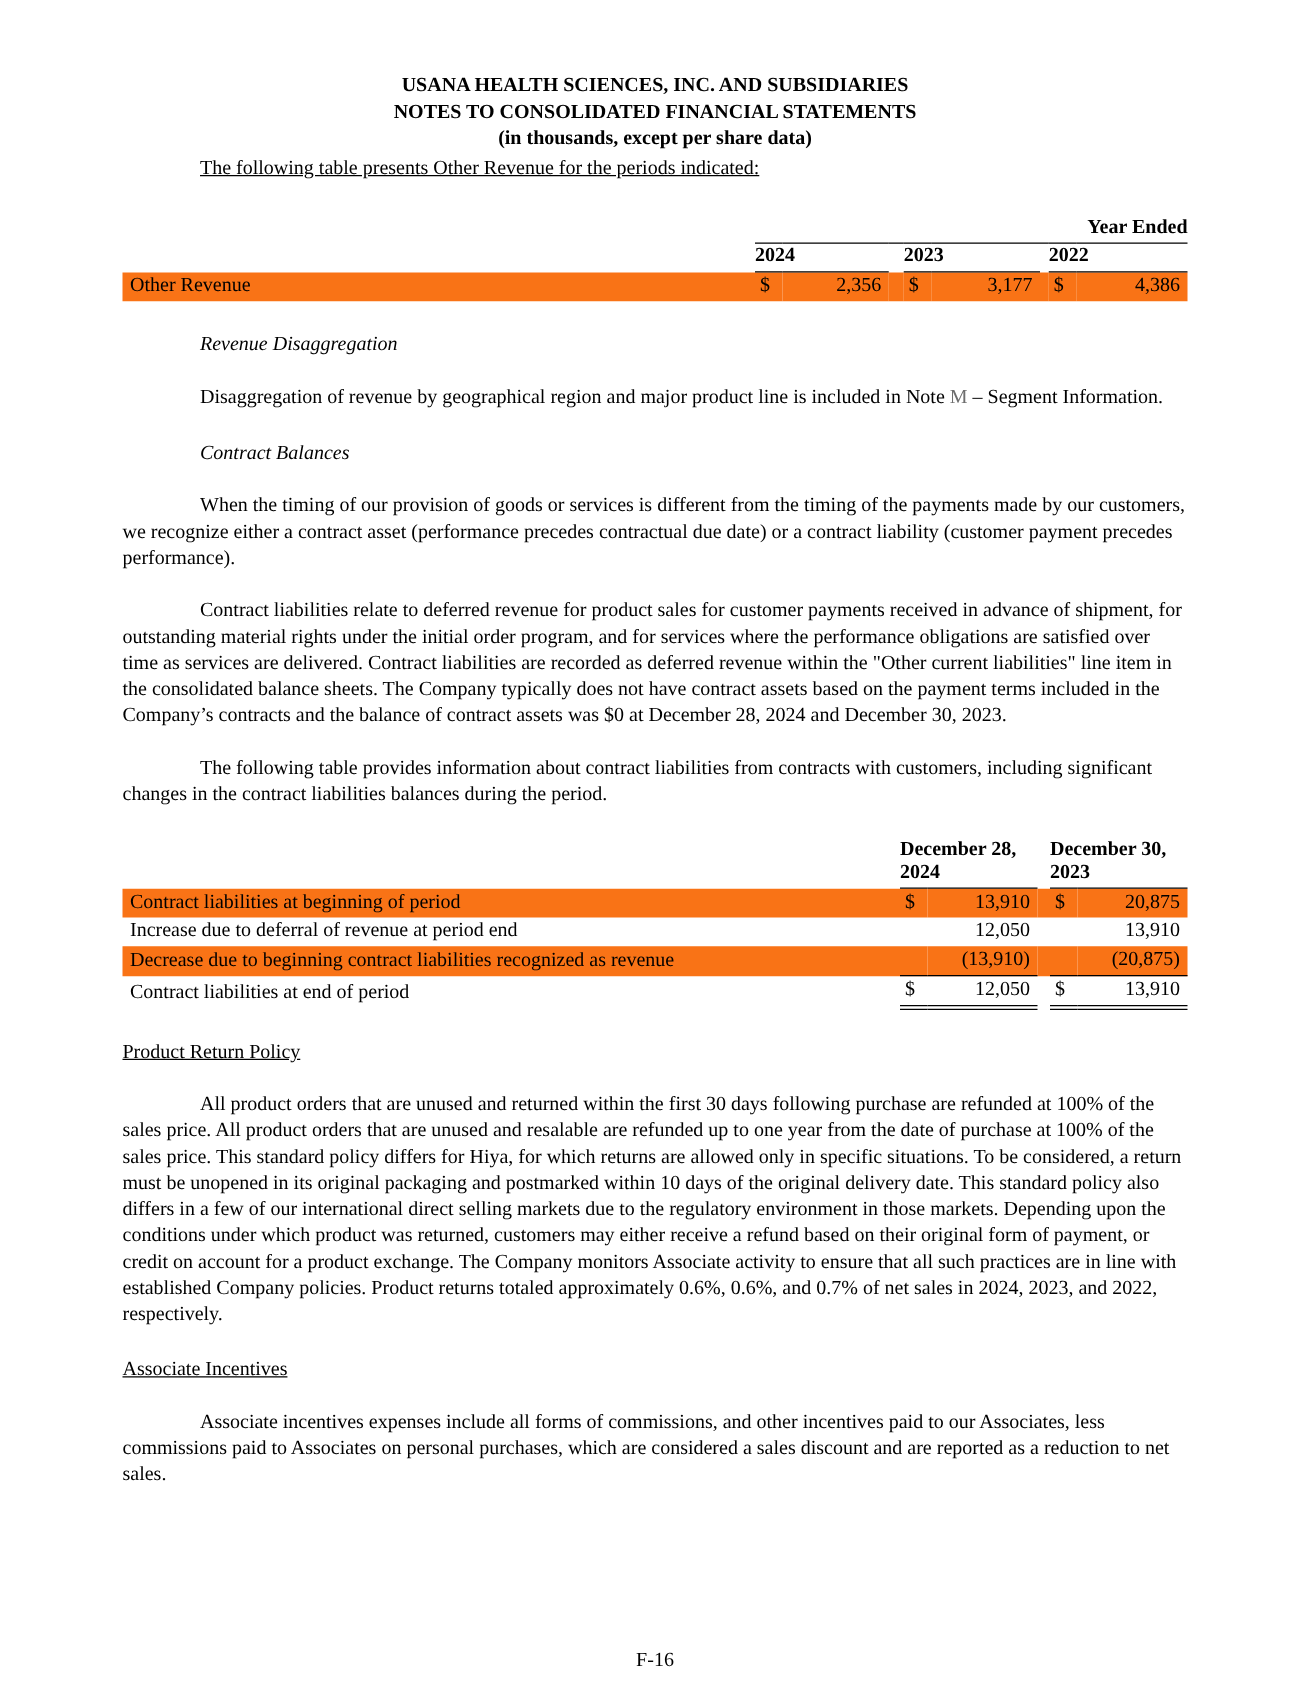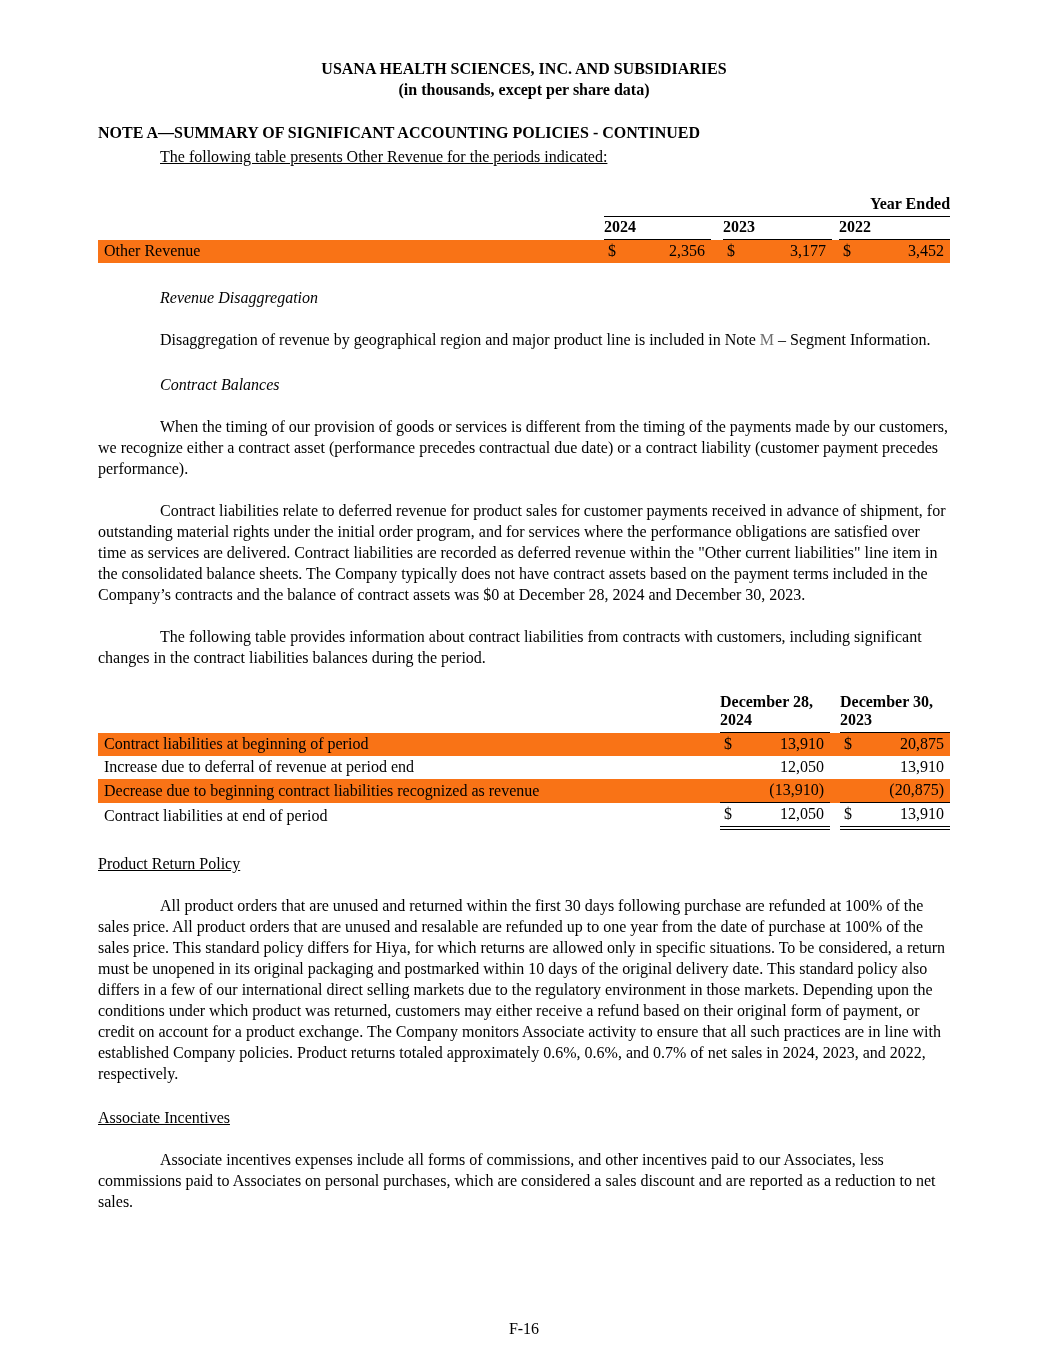--- a/index.html
+++ b/index.html
@@ -48,6 +48,7 @@
 
   <div class="doc-header">
     <div>USANA HEALTH SCIENCES, INC. AND SUBSIDIARIES</div>
+    <div>NOTES TO CONSOLIDATED FINANCIAL STATEMENTS</div>
     <div>(in thousands, except per share data)</div>
   </div>
 

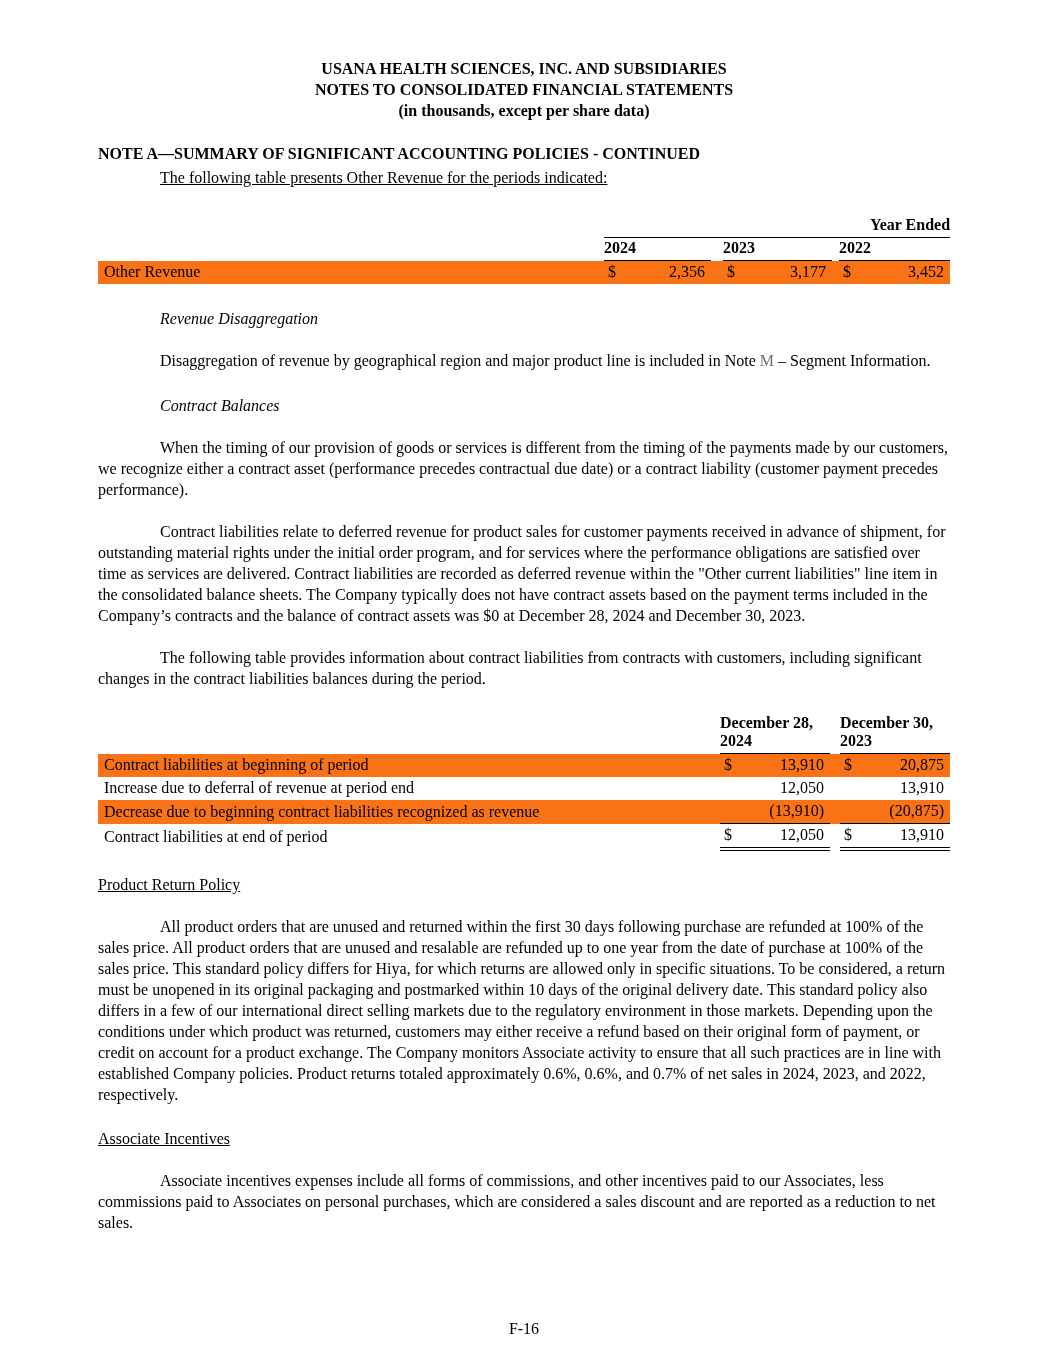--- a/index.html
+++ b/index.html
@@ -52,7 +52,6 @@
     <div>(in thousands, except per share data)</div>
   </div>
 
-  <div class="note-heading">NOTE A—SUMMARY OF SIGNIFICANT ACCOUNTING POLICIES - CONTINUED</div>
   <div class="intro">The following table presents Other Revenue for the periods indicated:</div>
 
   <table class="t1">

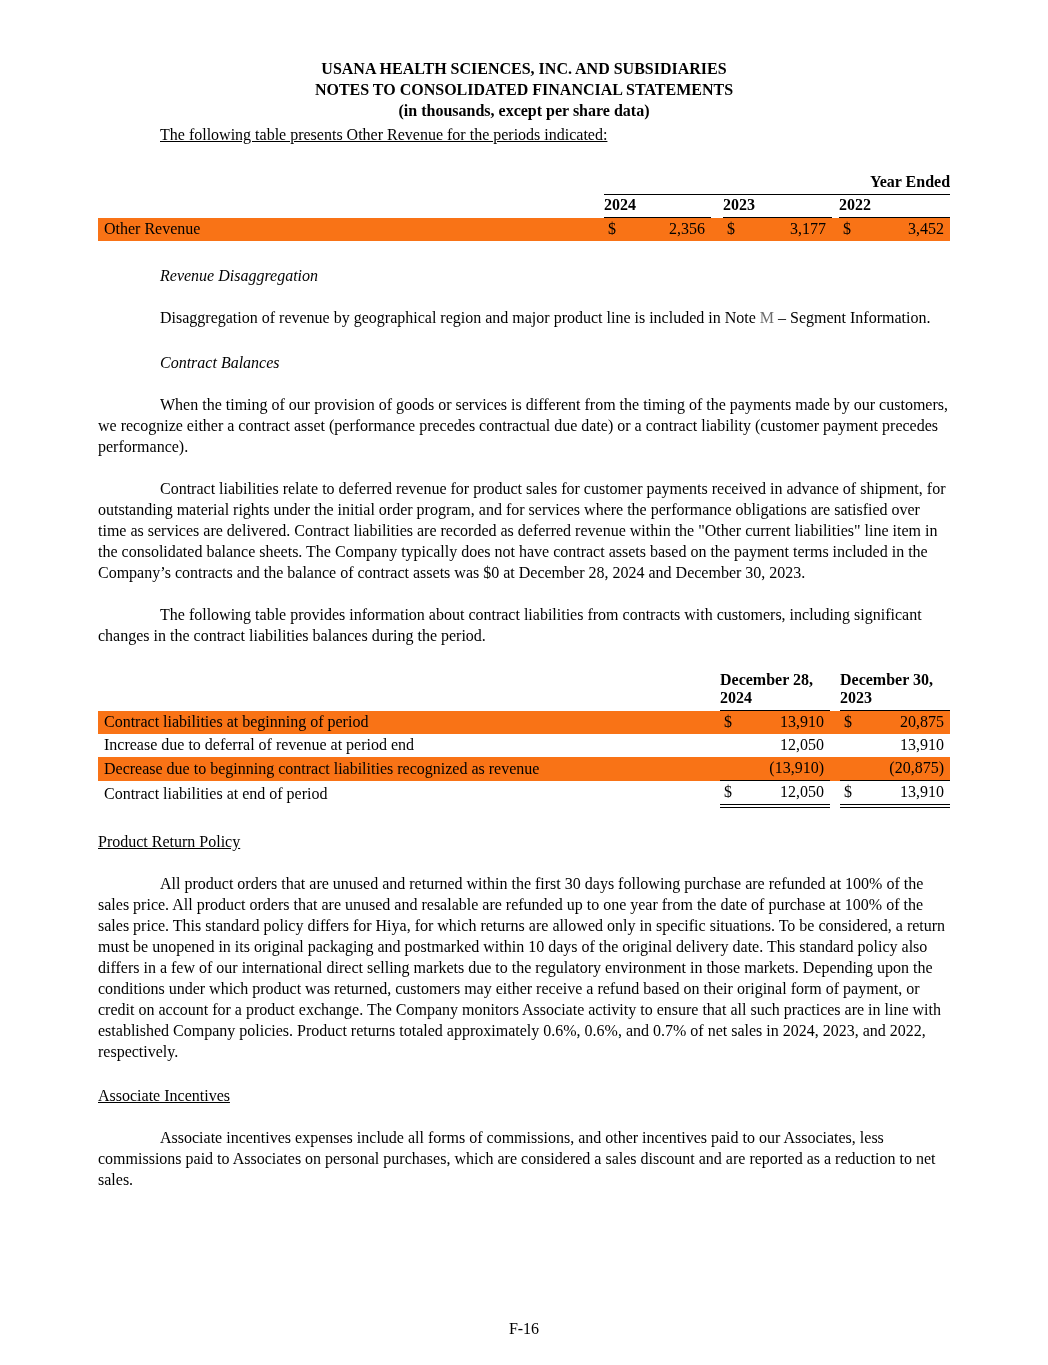--- a/index.html
+++ b/index.html
@@ -88,7 +88,7 @@
       <td class="val">3,177</td>
       <td></td>
       <td class="cur">$</td>
-      <td class="val">3,452</td>
+      <td class="val">4,386</td>
     </tr>
   </tbody>
     </table>

